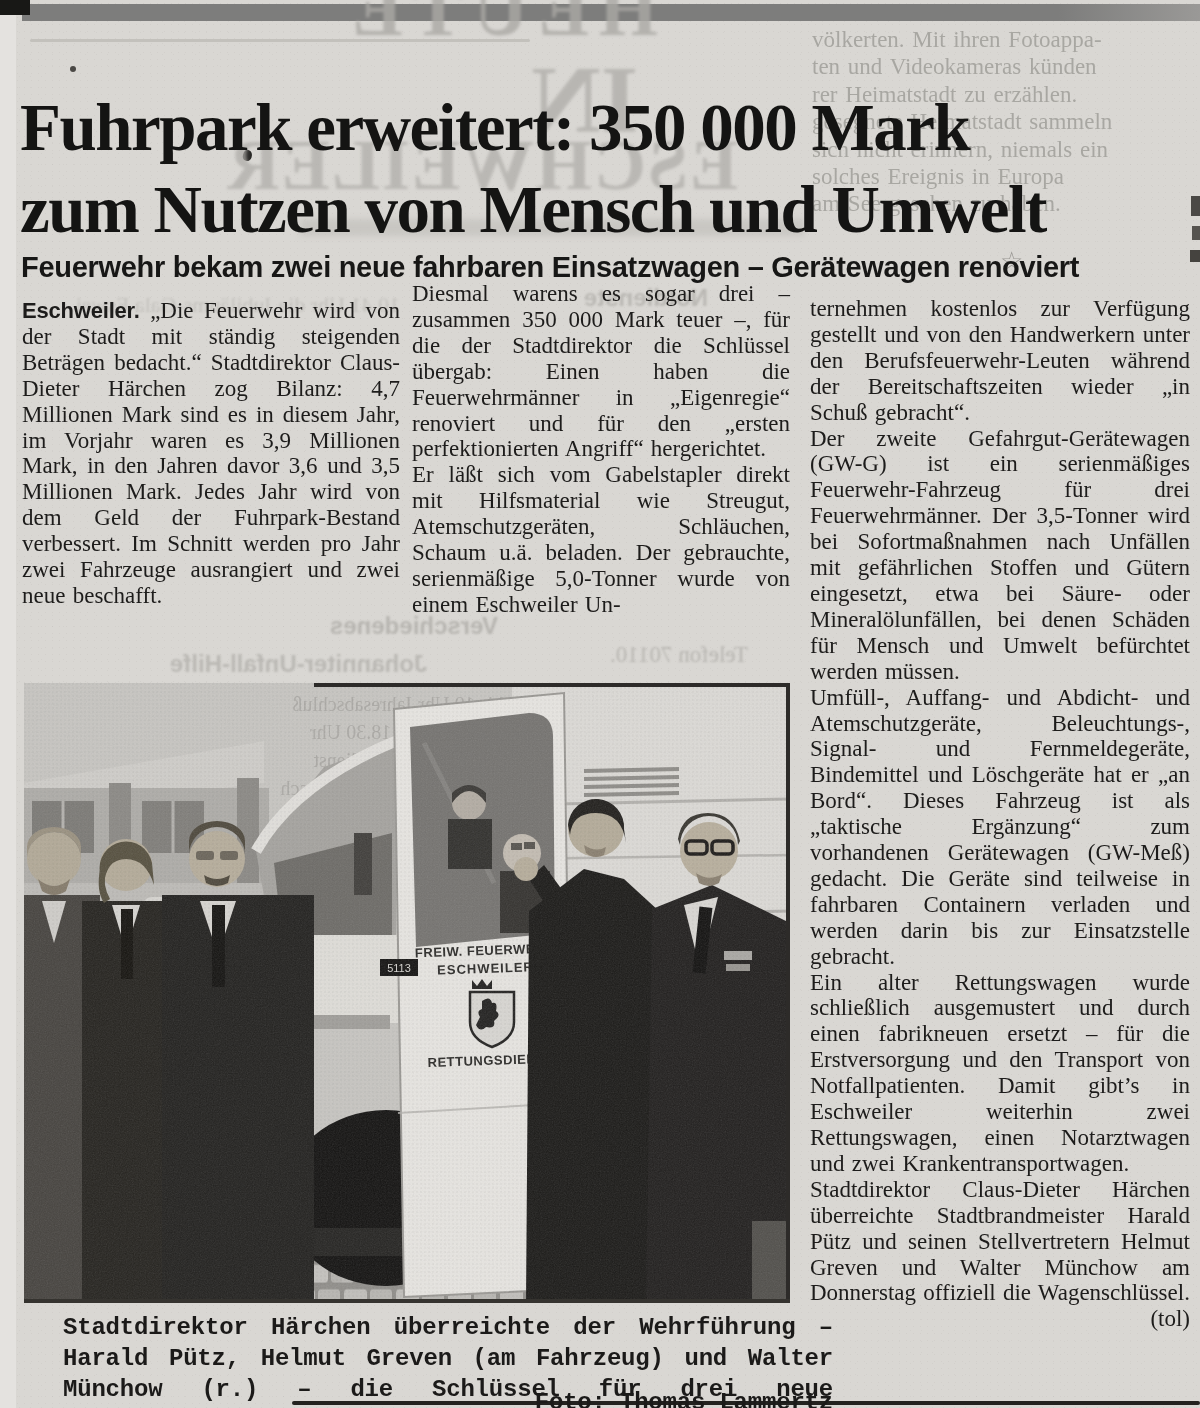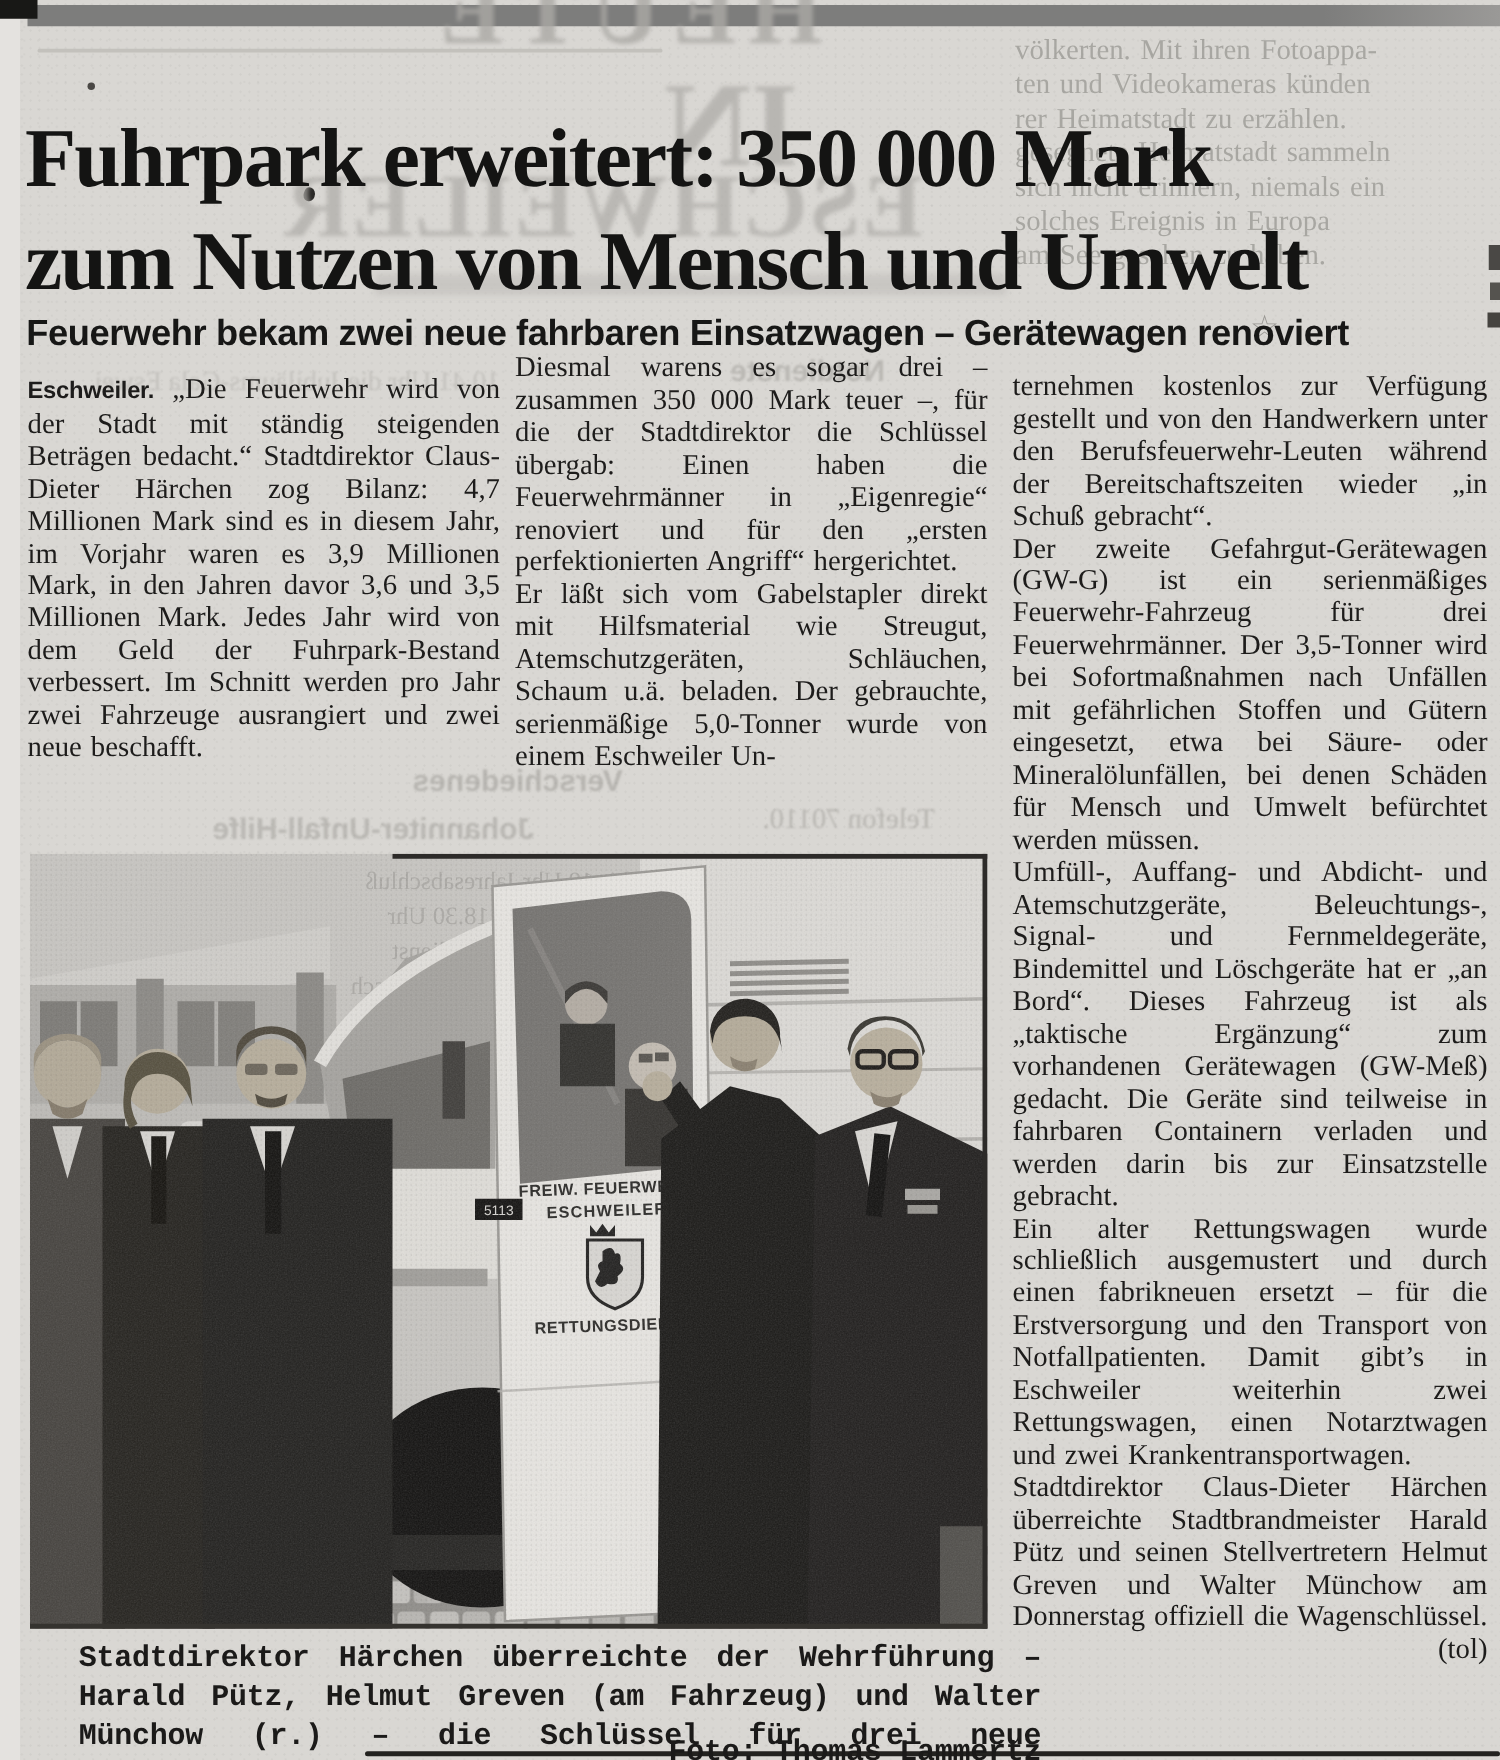--- a/index.html
+++ b/index.html
@@ -34,7 +34,7 @@
   .col1{left:22px;top:298px;width:378px;}
   .col2{left:412px;top:281px;width:378px;}
   .col3{left:810px;top:296px;width:380px;}
-  .lead{font-family:"Liberation Sans",sans-serif;font-weight:700;font-size:19px;letter-spacing:-0.2px;}
+  .lead{font-family:"Liberation Sans",sans-serif;font-weight:700;font-size:22px;letter-spacing:-0.2px;}
   .sig{float:right;}
   
   .caption{left:22px;top:1312px;width:770px;font-family:Liberation Mono, monospace;font-weight:700;

